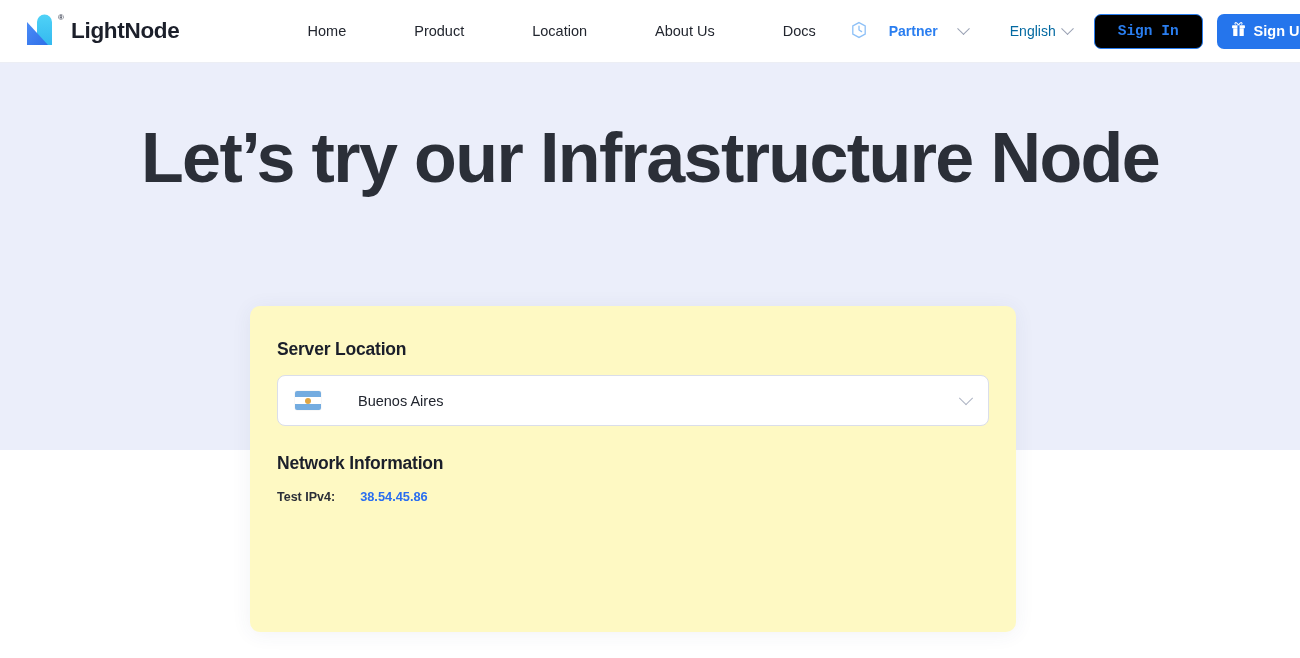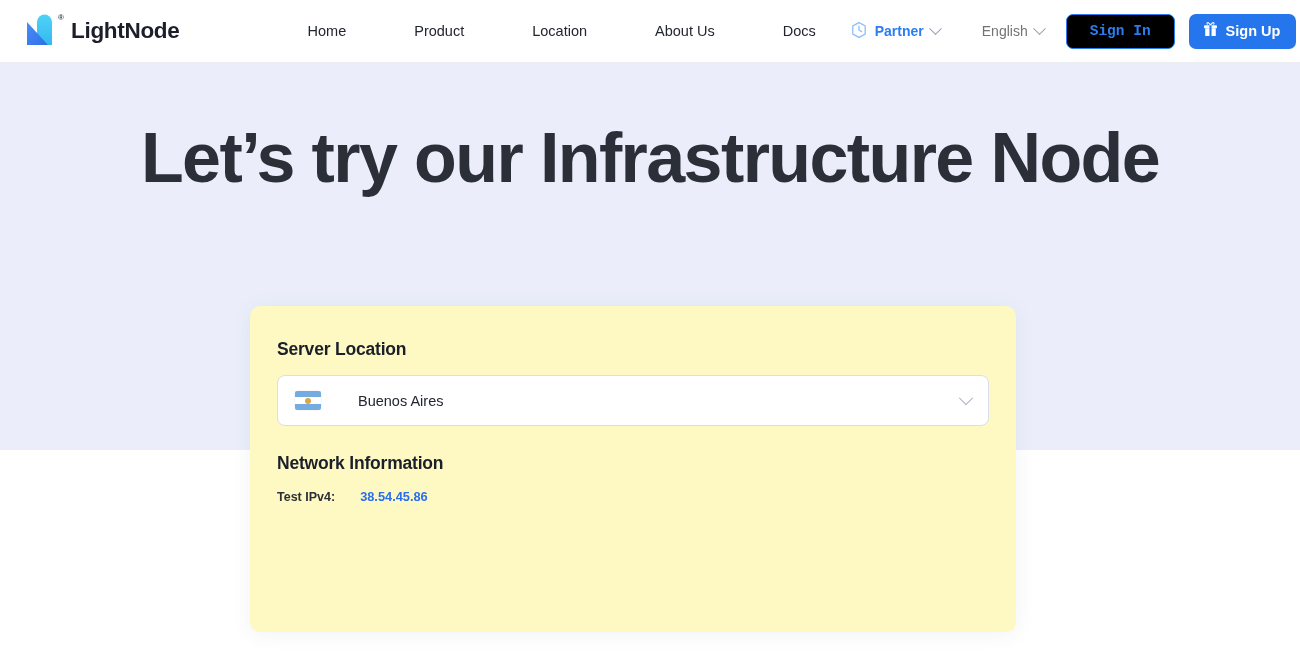--- a/index.html
+++ b/index.html
@@ -88,7 +88,7 @@
   .partner {
     display: flex;
     align-items: center;
-    gap: 7px;
+    gap: 21px;
     color: #2a7ef0;
     font-size: 14px;
     font-weight: 600;

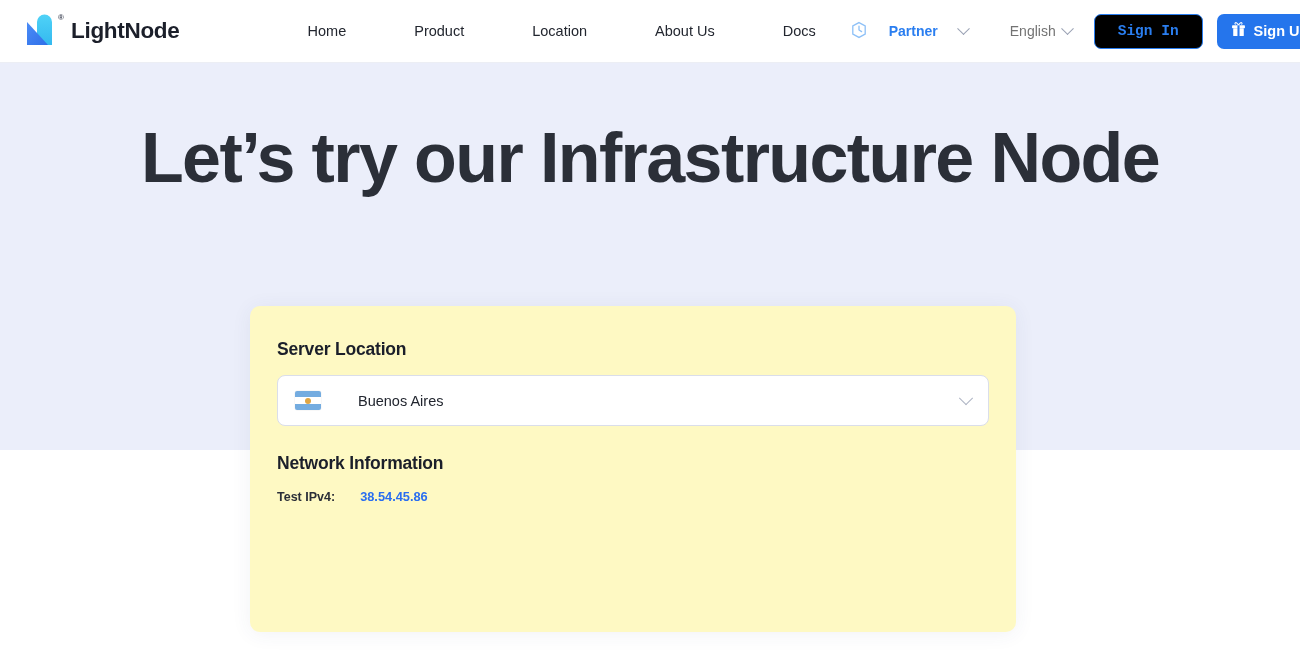--- a/index.html
+++ b/index.html
@@ -101,7 +101,7 @@
     display: flex;
     align-items: center;
     gap: 7px;
-    color: #737373;
+    color: #0369a1;
     font-size: 14px;
     font-weight: 500;
     cursor: pointer;

